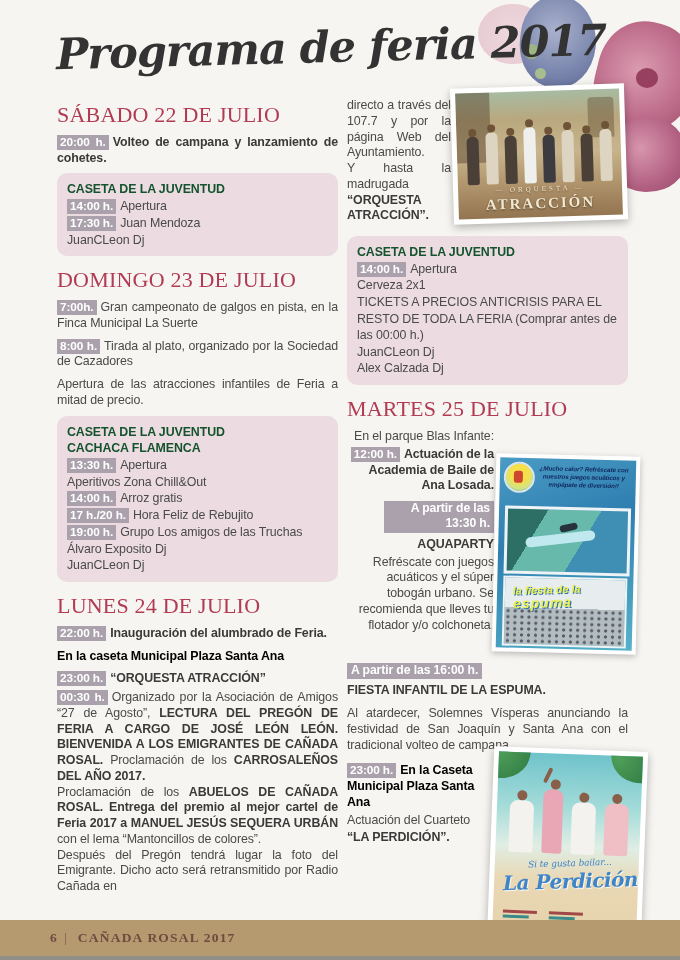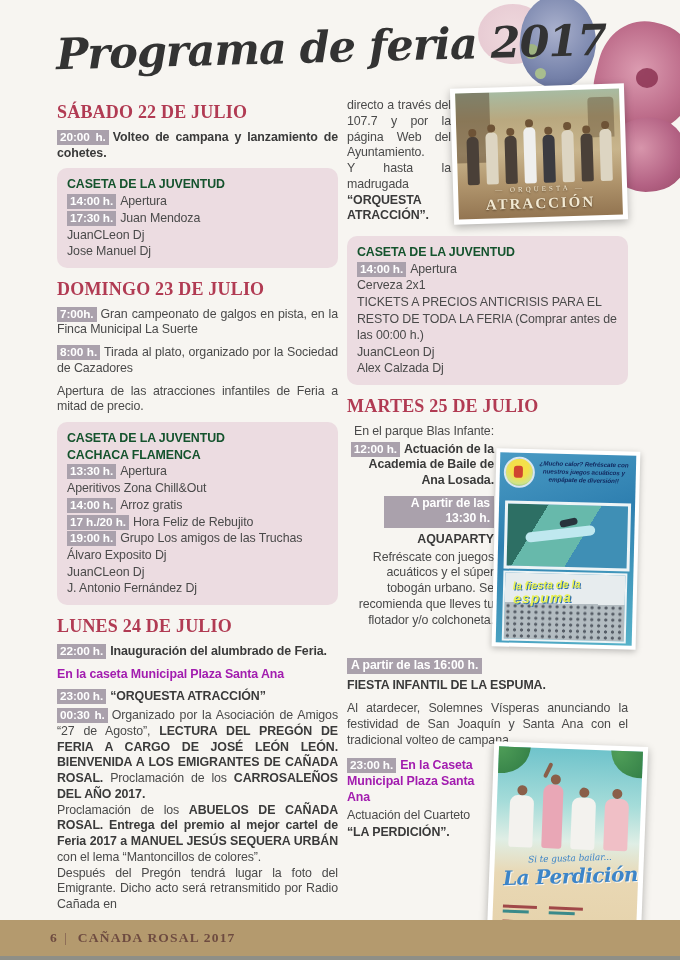--- a/index.html
+++ b/index.html
@@ -31,7 +31,7 @@
   .col{position:absolute;width:281px;font-size:12.4px;line-height:1.27;letter-spacing:-0.1px;text-align:justify;}
   .col-left{left:57px;top:101px;}
   .col-right{left:347px;top:88px;}
-  h2.day{font-family:"Liberation Serif",serif;font-weight:700;font-size:18px;color:#b13b53;
+  h2.day{font-family:"Liberation Serif",serif;font-weight:400;font-size:22px;color:#b13b53;
          margin:0 0 6px;letter-spacing:.2px;text-align:left;}
   p.ev{margin:0 0 7px;}
   b,.bold{color:#3a3a3a;}

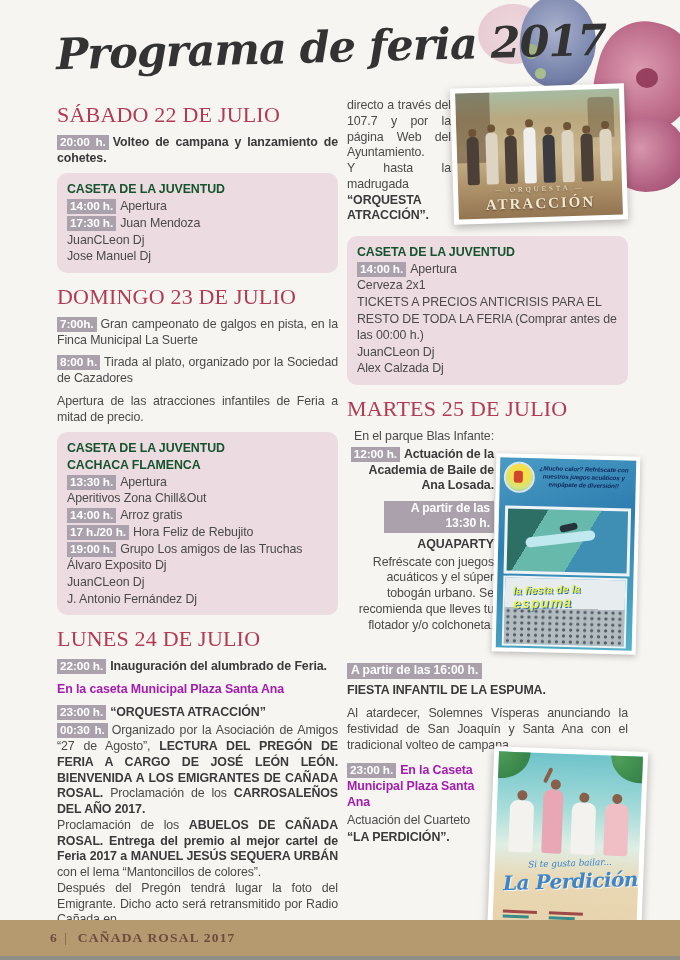--- a/index.html
+++ b/index.html
@@ -148,7 +148,6 @@
       <div><span class="chip">14:00 h.</span><span>Apertura</span></div>
       <div><span class="chip">17:30 h.</span><span>Juan Mendoza</span></div>
       <div>JuanCLeon Dj</div>
-      <div>Jose Manuel Dj</div>
     </div>
 
     <h2 class="day">DOMINGO 23 DE JULIO</h2>

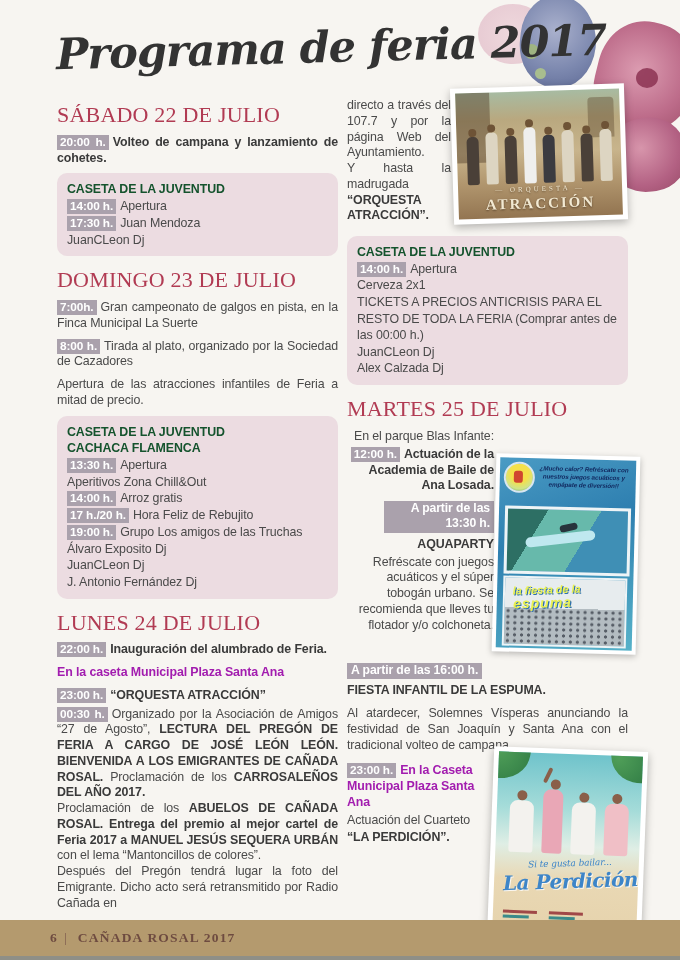--- a/index.html
+++ b/index.html
@@ -165,7 +165,6 @@
       <div><span class="chip">19:00 h.</span><span>Grupo Los amigos de las Truchas</span></div>
       <div>Álvaro Exposito Dj</div>
       <div>JuanCLeon Dj</div>
-      <div>J. Antonio Fernández Dj</div>
     </div>
 
     <h2 class="day">LUNES 24 DE JULIO</h2>

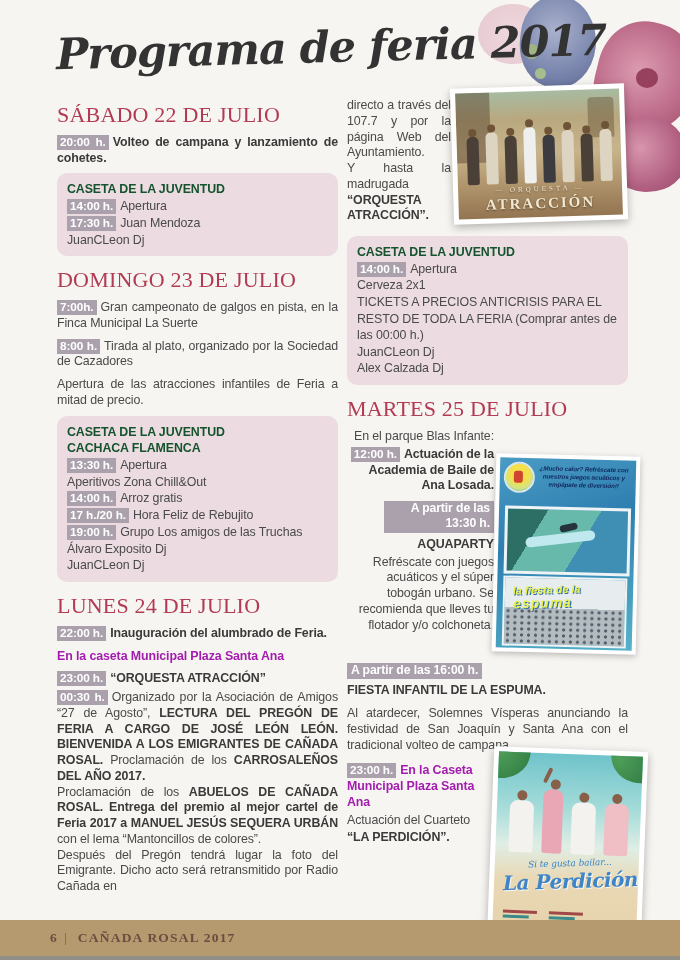--- a/index.html
+++ b/index.html
@@ -39,7 +39,7 @@
         font-size:11.8px;white-space:nowrap;}
   .hl{display:inline-block;background:#aaa1ac;color:#fff;font-weight:700;padding:0 4px 1px;
       font-size:12.2px;margin:0 0 2px;}
-  .venue{color:#a21caf;font-weight:700;}
+  .venue{color:#000000;font-weight:700;}
   .pinkbox{background:#ecdce1;border-radius:10px;padding:8px 10px;margin:2px 0 10px;line-height:1.34;}
   .pinkbox .bt{font-weight:700;color:#14532d;}
   .pinkbox div{text-align:left;}

